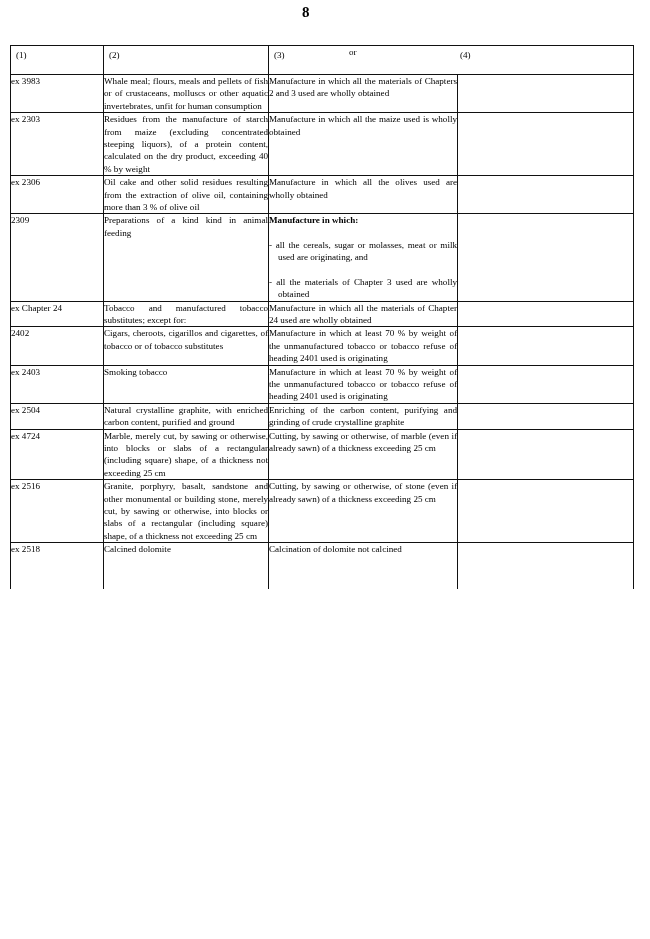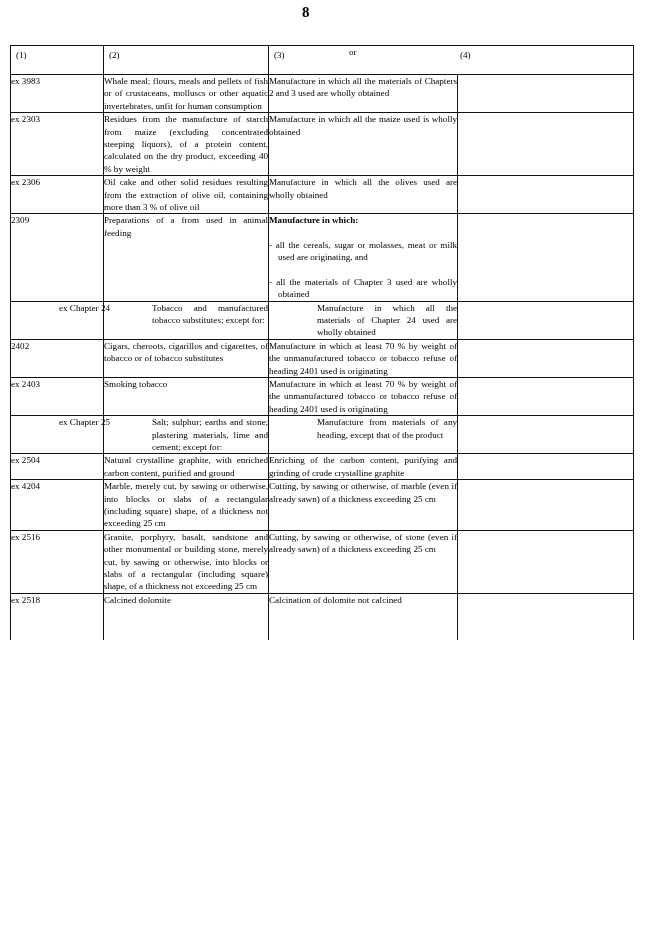--- a/index.html
+++ b/index.html
@@ -179,7 +179,7 @@
 
         <tr>
           <td class="cell code">2309</td>
-          <td class="cell desc">Preparations of a from used in animal feeding</td>
+          <td class="cell desc">Preparations of a kind kind in animal feeding</td>
           <td class="cell work">
             <span class="para">Manufacture in which:</span>
             <span class="bullet bullet-wrap">- all the cereals, sugar or molasses, meat or milk used are  originating, and</span>

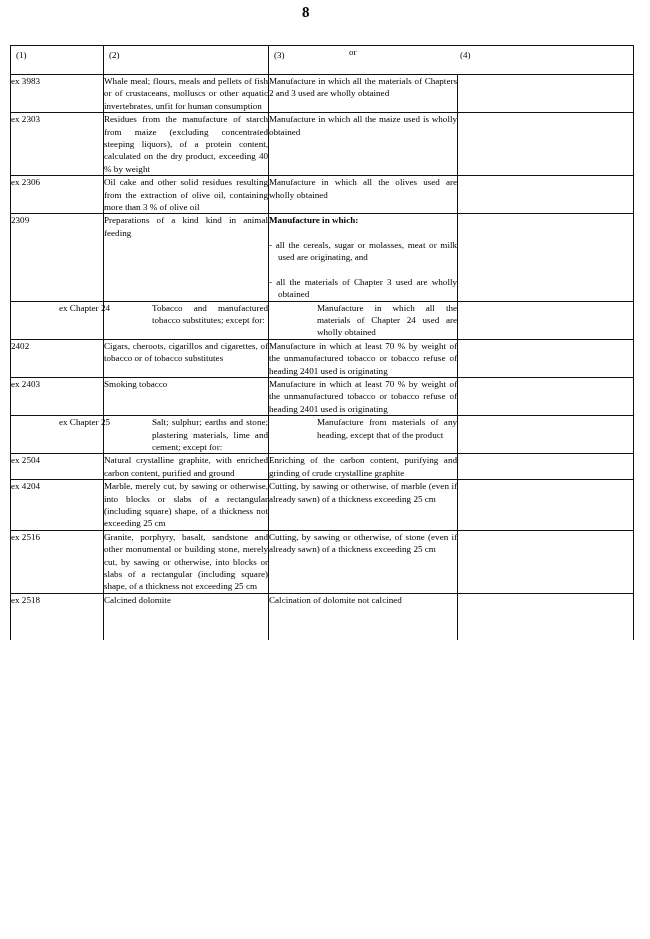--- a/index.html
+++ b/index.html
@@ -112,7 +112,6 @@
   
   tr.group-start > td {
     border-top: 1.6px solid #000000;
-    padding-left: 48px;
   }
 
   

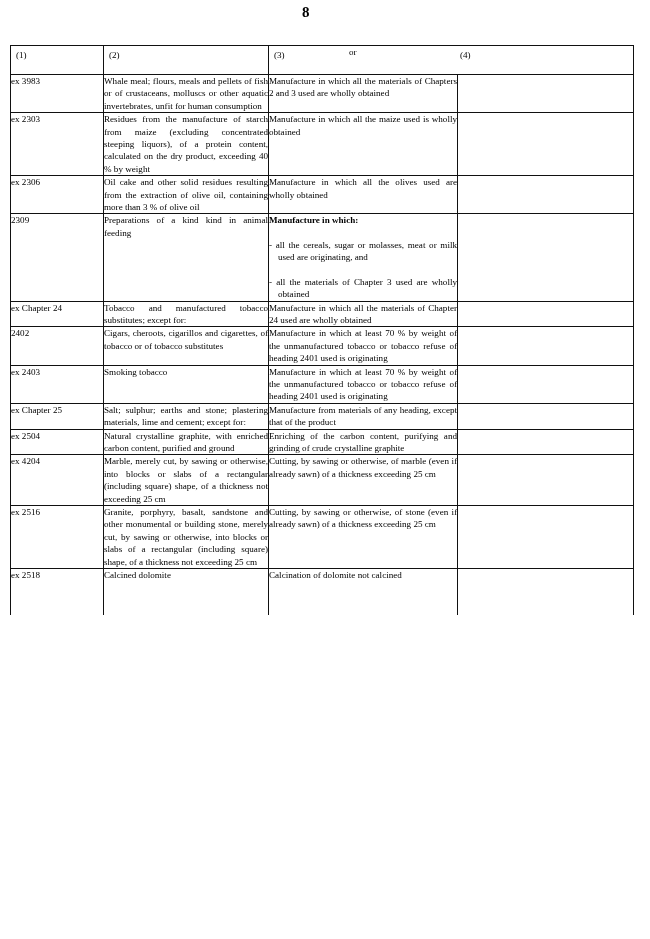--- a/index.html
+++ b/index.html
@@ -208,12 +208,6 @@
           <td class="cell blank"></td>
         </tr>
 
-        <tr class="group-start">
-          <td class="cell code">ex Chapter 25</td>
-          <td class="cell desc">Salt; sulphur; earths and stone; plastering materials, lime and cement; except for:</td>
-          <td class="cell work">Manufacture from materials of any heading, except that of the product</td>
-          <td class="cell blank"></td>
-        </tr>
 
         <tr>
           <td class="cell code">ex 2504</td>

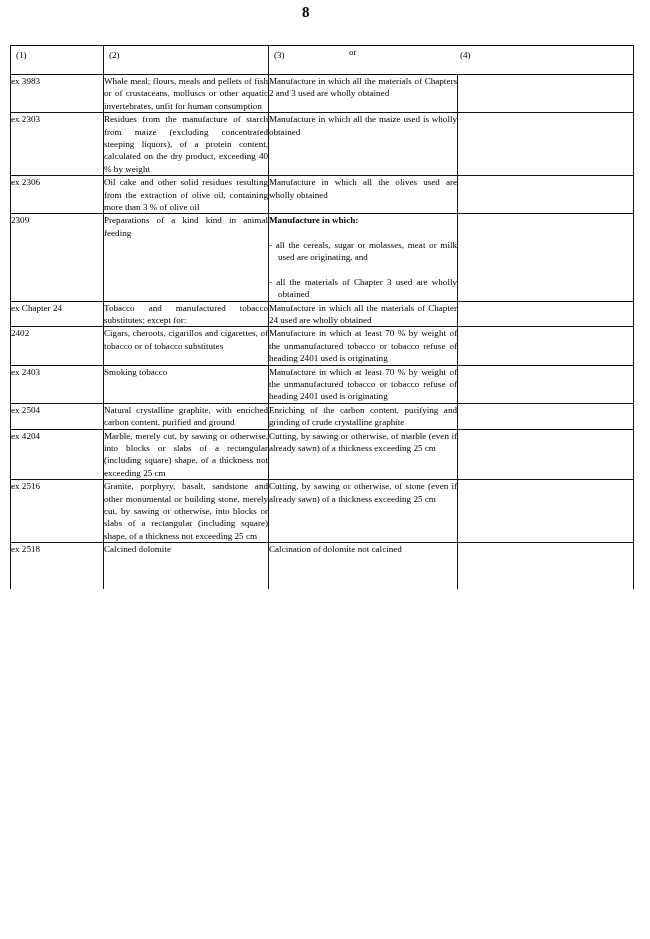--- a/index.html
+++ b/index.html
@@ -217,7 +217,7 @@
         </tr>
 
         <tr>
-          <td class="cell code">ex 4204</td>
+          <td class="cell code">ex 4724</td>
           <td class="cell desc">Marble, merely cut, by sawing or otherwise, into blocks or slabs of a rectangular (including square) shape, of a thickness not exceeding 25 cm</td>
           <td class="cell work">Cutting, by sawing or otherwise, of marble (even if already sawn) of a thickness exceeding 25 cm</td>
           <td class="cell blank"></td>

